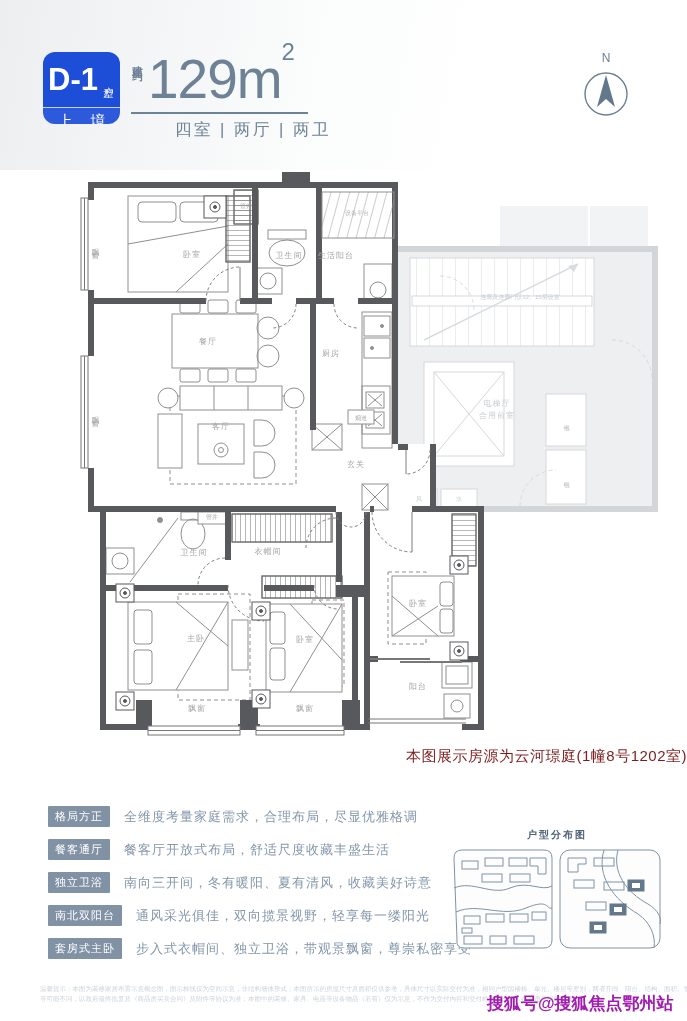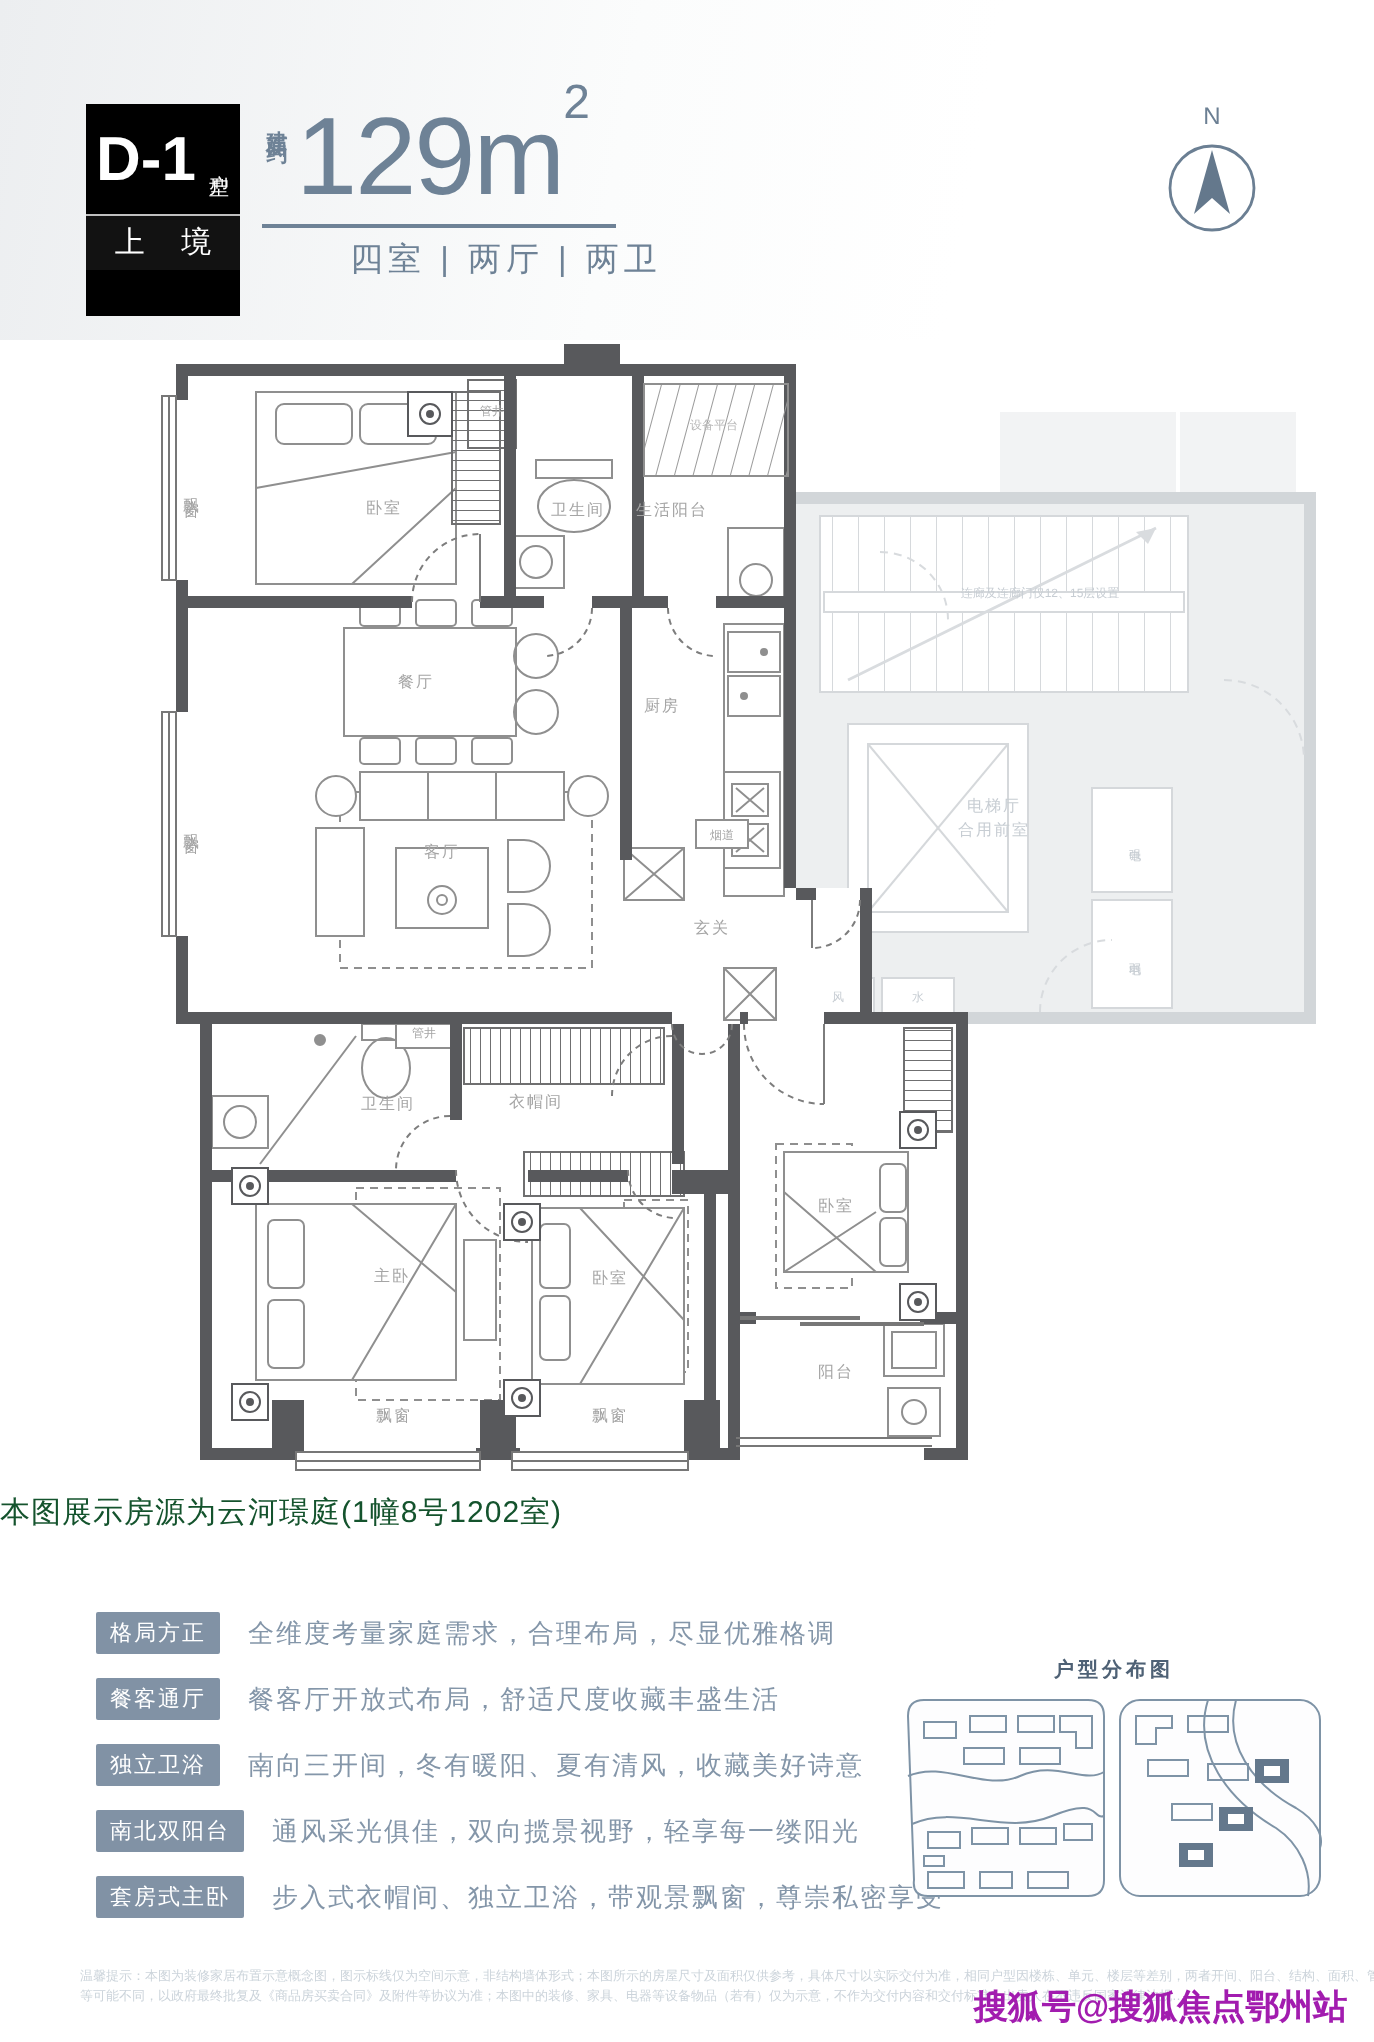--- a/index.html
+++ b/index.html
@@ -9,7 +9,7 @@
     background:linear-gradient(100deg,#eceef0 0%,#fbfcfc 45%,#ffffff 70%);}
   .abs{position:absolute;}
   
-  .badge{left:43px;top:52px;width:77px;height:106px;background:#000000;border-radius:0;
+  .badge{left:43px;top:52px;width:77px;height:72px;background:#1d4ed8;border-radius:12px;
     color:#fff;overflow:hidden;}
   .badge-top{height:55px;display:flex;align-items:center;justify-content:center;
     border-bottom:1px solid rgba(255,255,255,.75);}

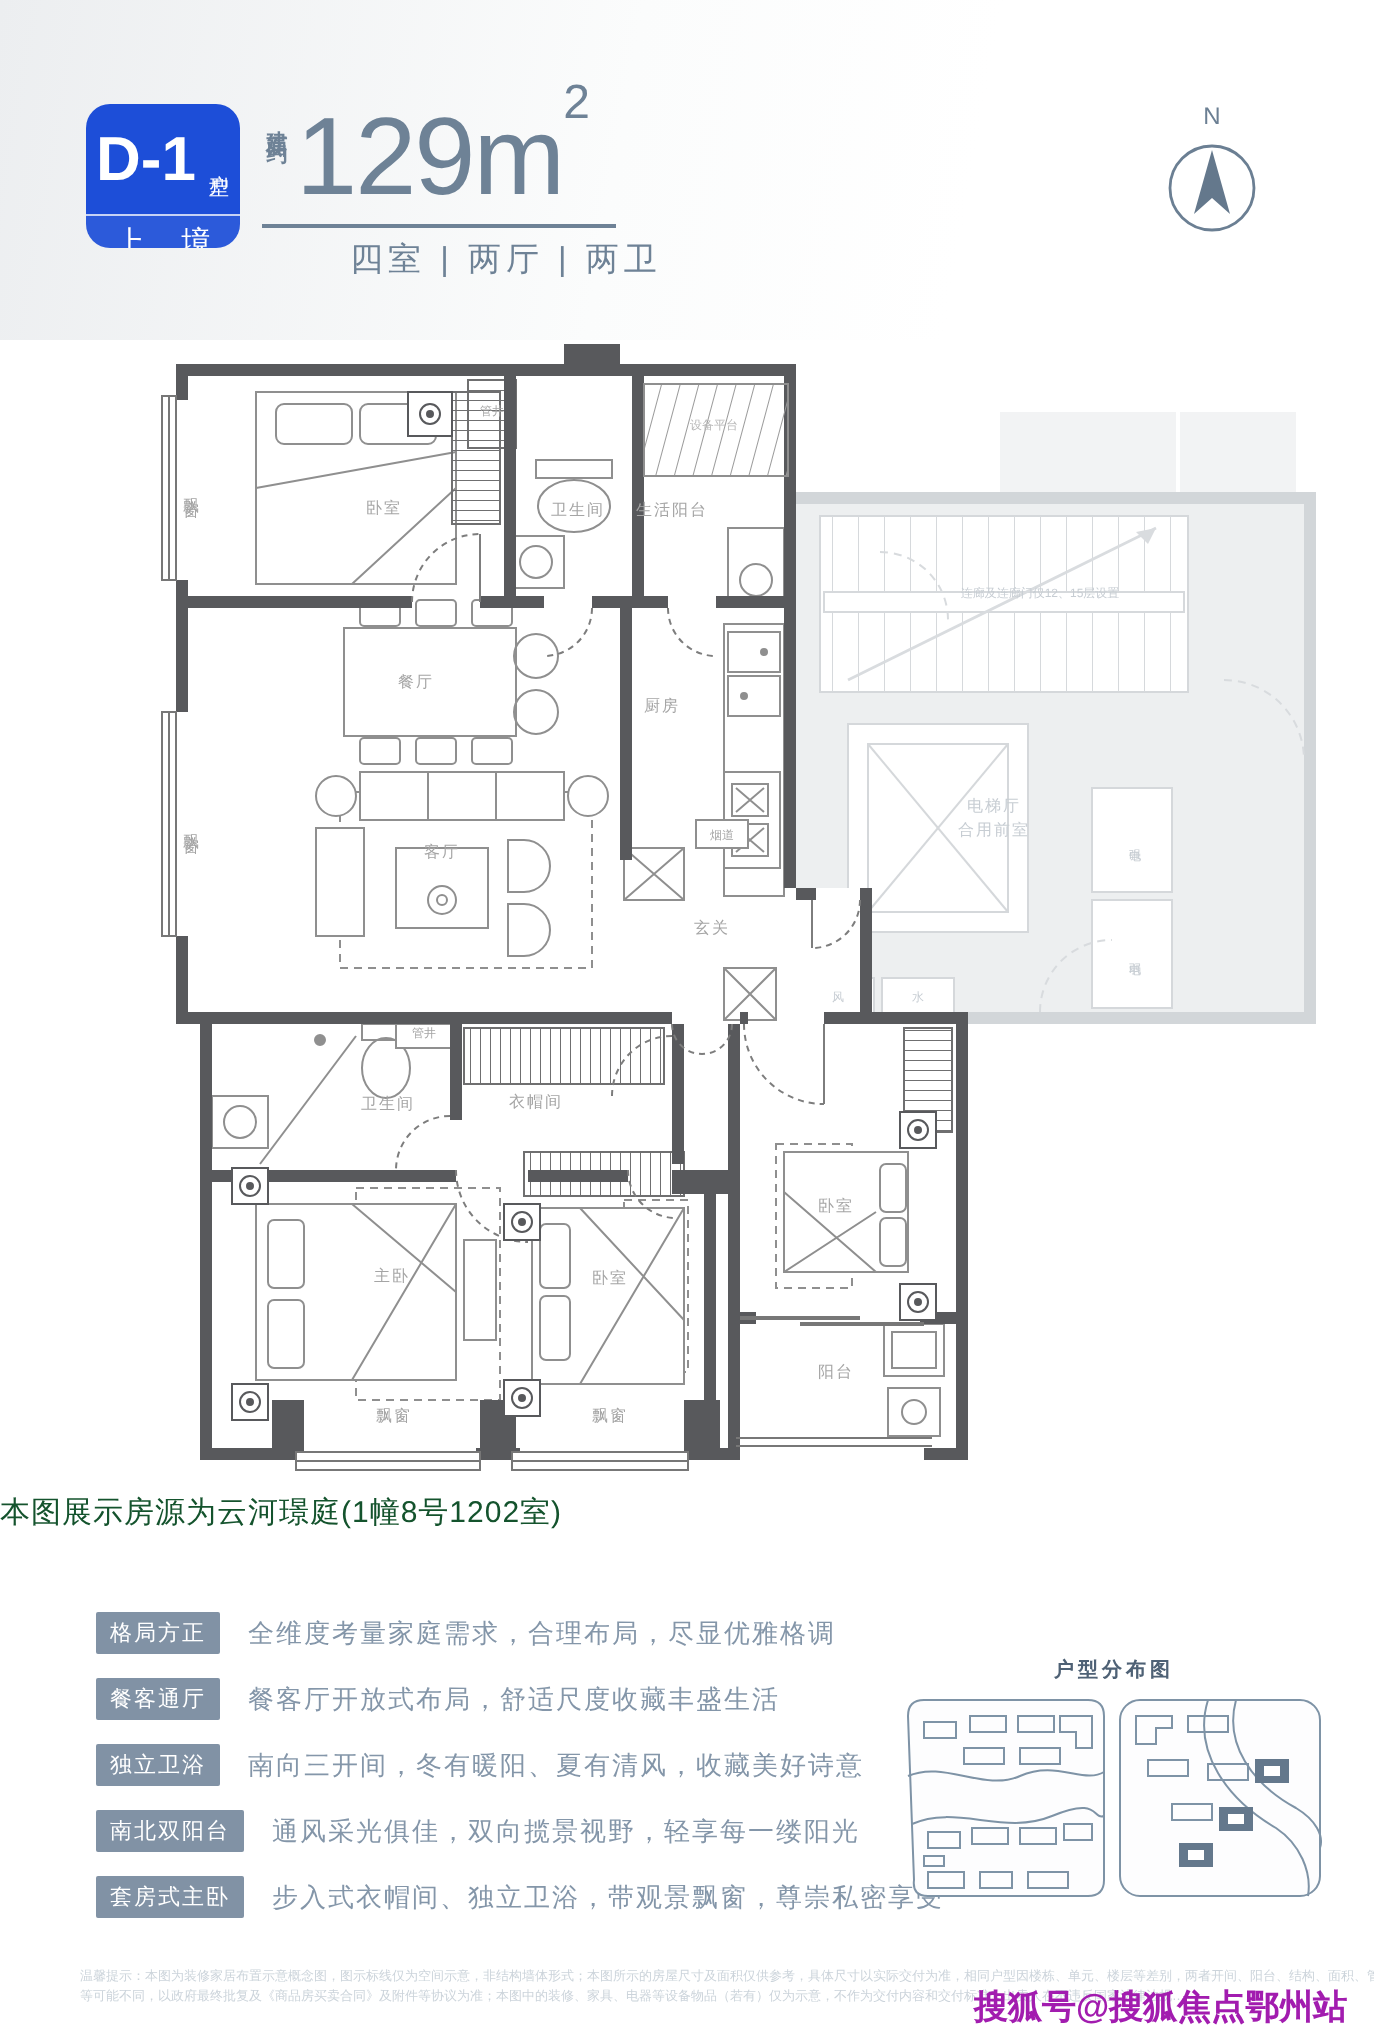--- a/index.html
+++ b/index.html
@@ -32,7 +32,7 @@
   .room-label.v{writing-mode:vertical-rl;letter-spacing:2px;}
   .room-label.tiny{font-size:6px;letter-spacing:0;}
   .room-label.gray{color:#c7cdd3;}
-  .caption{left:0;top:747px;width:687px;text-align:left;font-size:15px;color:#14532d;letter-spacing:0.5px;}
+  .caption{left:0;top:747px;width:687px;text-align:right;font-size:15px;color:#7f1d1d;letter-spacing:0.5px;}
   
   .features{left:48px;top:806px;display:flex;flex-direction:column;gap:12px;}
   .feature-row{display:flex;align-items:center;}

